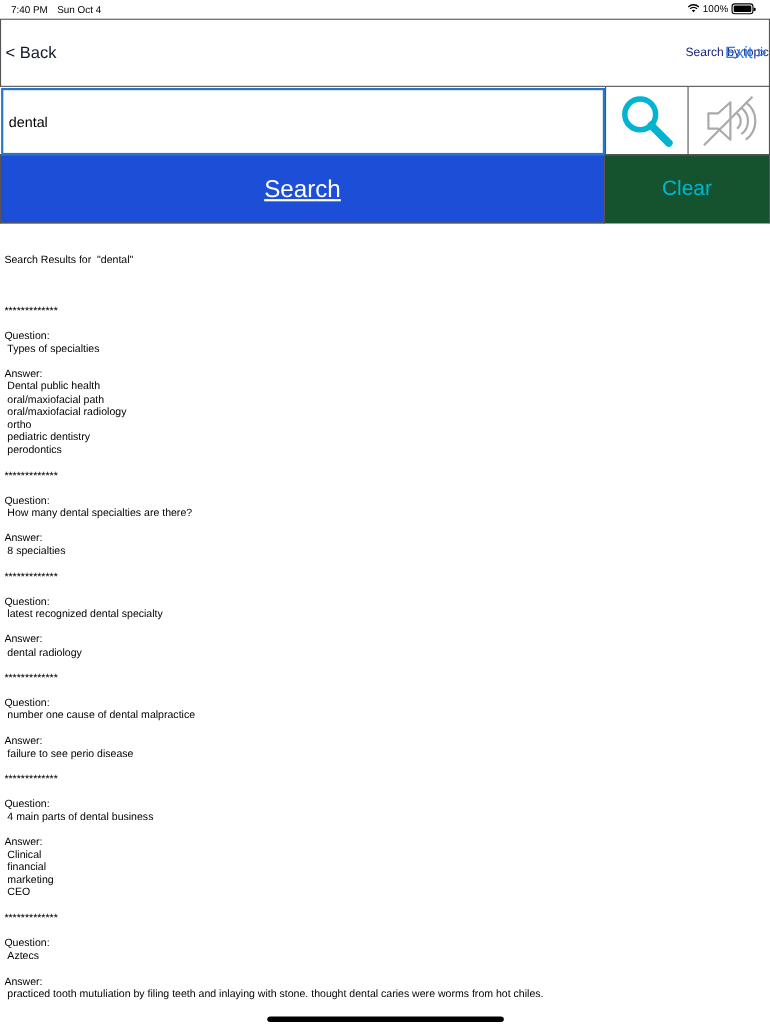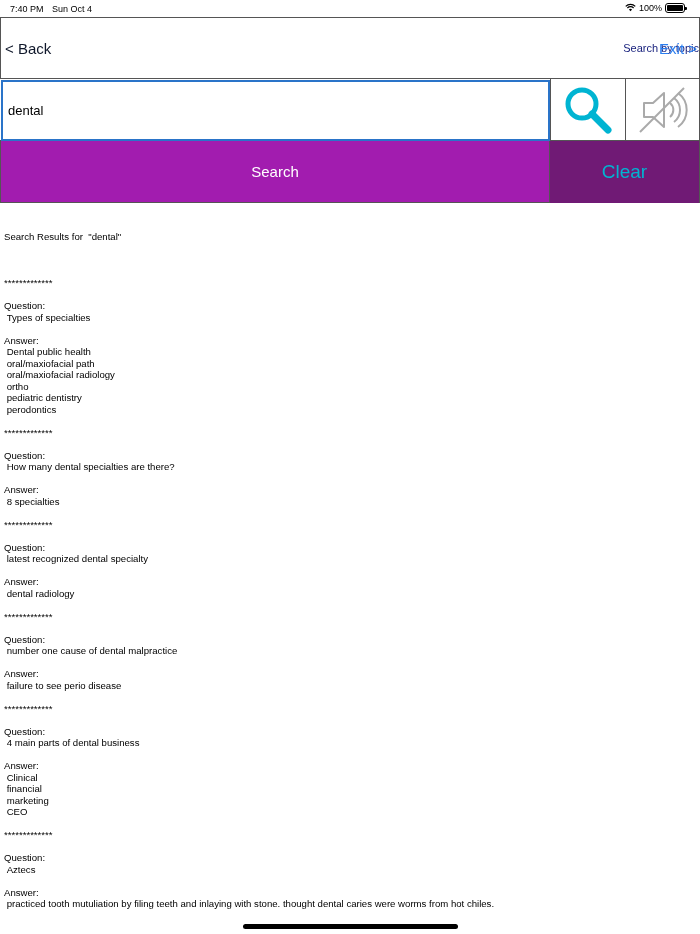--- a/index.html
+++ b/index.html
@@ -25,7 +25,7 @@
   .sound-btn { position: absolute; left: 625px; top: 0; width: 75px; height: 62px; border-left: 1px solid #555; border-right: 1px solid #555; display: flex; align-items: center; justify-content: center; cursor: pointer; }
 
   .action-row { position: absolute; left: 0; top: 141px; width: 700px; height: 62px; border-bottom: 1px solid #555; }
-  .search-btn { position: absolute; left: 0; top: 0; width: 550px; height: 62px; background: #a21caf; color: #fff; font-size: 15px; display: flex; align-items: center; justify-content: center; cursor: pointer; border: 1px solid #555; border-top: none; }
+  .search-btn { position: absolute; left: 0; top: 0; width: 550px; height: 62px; background: #1d4ed8; color: #fff; font-size: 22px; display: flex; align-items: center; justify-content: center; cursor: pointer; border: 1px solid #555; border-top: none; text-decoration: underline; }
   .clear-btn { position: absolute; left: 550px; top: 0; width: 150px; height: 62px; background: #701a75; color: #00b4d2; font-size: 19px; display: flex; align-items: center; justify-content: center; cursor: pointer; border-right: 1px solid #555; }
 
   .results { position: absolute; left: 4px; top: 208px; width: 690px; height: 704px; overflow: hidden; font-size: 9.6px; line-height: 11.5px; color: #000; white-space: pre-wrap; }

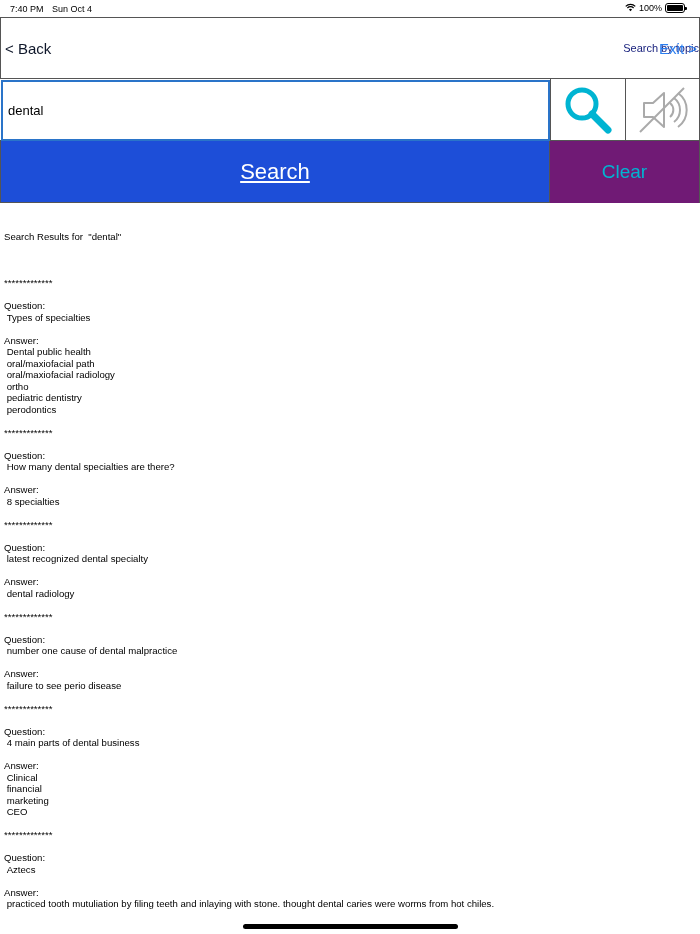--- a/index.html
+++ b/index.html
@@ -26,7 +26,7 @@
 
   .action-row { position: absolute; left: 0; top: 141px; width: 700px; height: 62px; border-bottom: 1px solid #555; }
   .search-btn { position: absolute; left: 0; top: 0; width: 550px; height: 62px; background: #1d4ed8; color: #fff; font-size: 22px; display: flex; align-items: center; justify-content: center; cursor: pointer; border: 1px solid #555; border-top: none; text-decoration: underline; }
-  .clear-btn { position: absolute; left: 550px; top: 0; width: 150px; height: 62px; background: #701a75; color: #00b4d2; font-size: 19px; display: flex; align-items: center; justify-content: center; cursor: pointer; border-right: 1px solid #555; }
+  .clear-btn { position: absolute; left: 550px; top: 0; width: 150px; height: 62px; background: #14532d; color: #00b4d2; font-size: 19px; display: flex; align-items: center; justify-content: center; cursor: pointer; border-right: 1px solid #555; }
 
   .results { position: absolute; left: 4px; top: 208px; width: 690px; height: 704px; overflow: hidden; font-size: 9.6px; line-height: 11.5px; color: #000; white-space: pre-wrap; }
 

